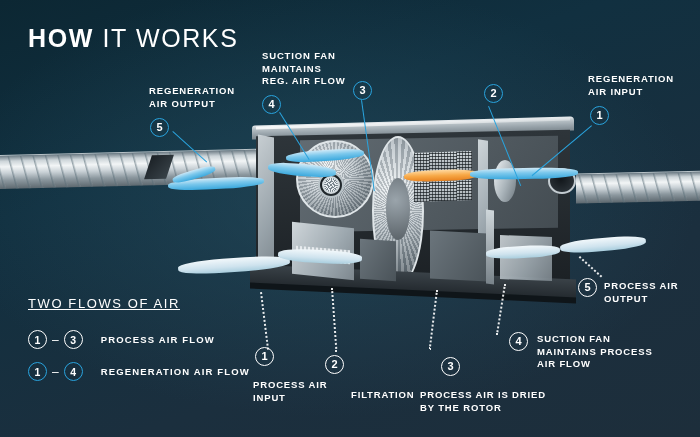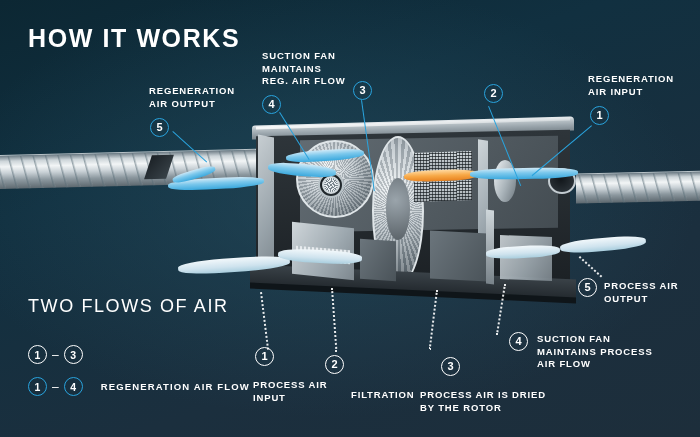--- a/index.html
+++ b/index.html
@@ -24,7 +24,7 @@
     color:#fff; white-space:nowrap;
   }
   #title .w1 { font-weight:700; }
-  #title .w2 { font-weight:700; }
+  #title .w2 { font-weight:400; }
 
   
   .ill { position:absolute; }

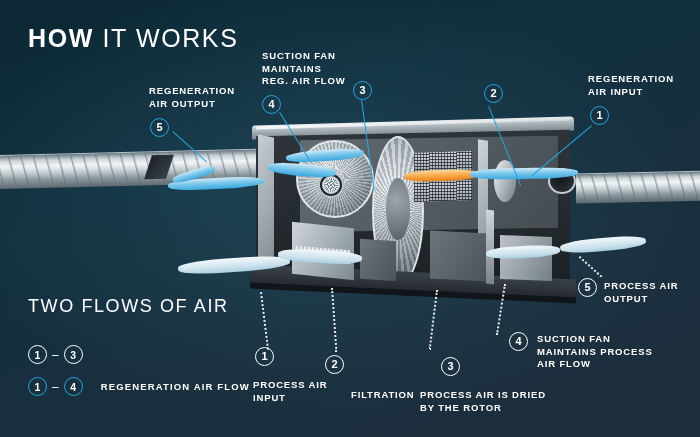--- a/index.html
+++ b/index.html
@@ -111,8 +111,9 @@
   
   #legend { position:absolute; left:28px; top:296px; }
   #legend h2 {
-    color:#fff; font-size:18px; font-weight:400; letter-spacing:1.6px;
-    margin-bottom:28px;
+    color:#fff; font-size:13px; font-weight:400; letter-spacing:1.6px;
+    margin-bottom:19px;
+    text-decoration:underline;
   }
   .lrow { display:flex; align-items:center; margin-bottom:13px; }
   .lcirc {

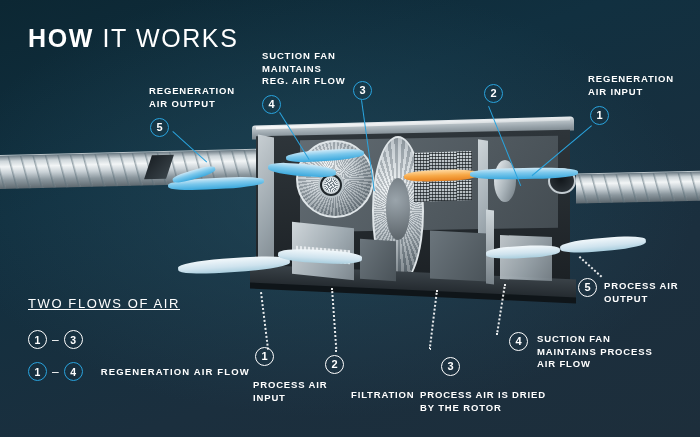--- a/index.html
+++ b/index.html
@@ -257,6 +257,7 @@
       <div class="lcirc white">1</div>
       <div class="ldash">–</div>
       <div class="lcirc white">3</div>
+      <div class="ltext">PROCESS AIR FLOW</div>
     </div>
 
     <div class="lrow">

